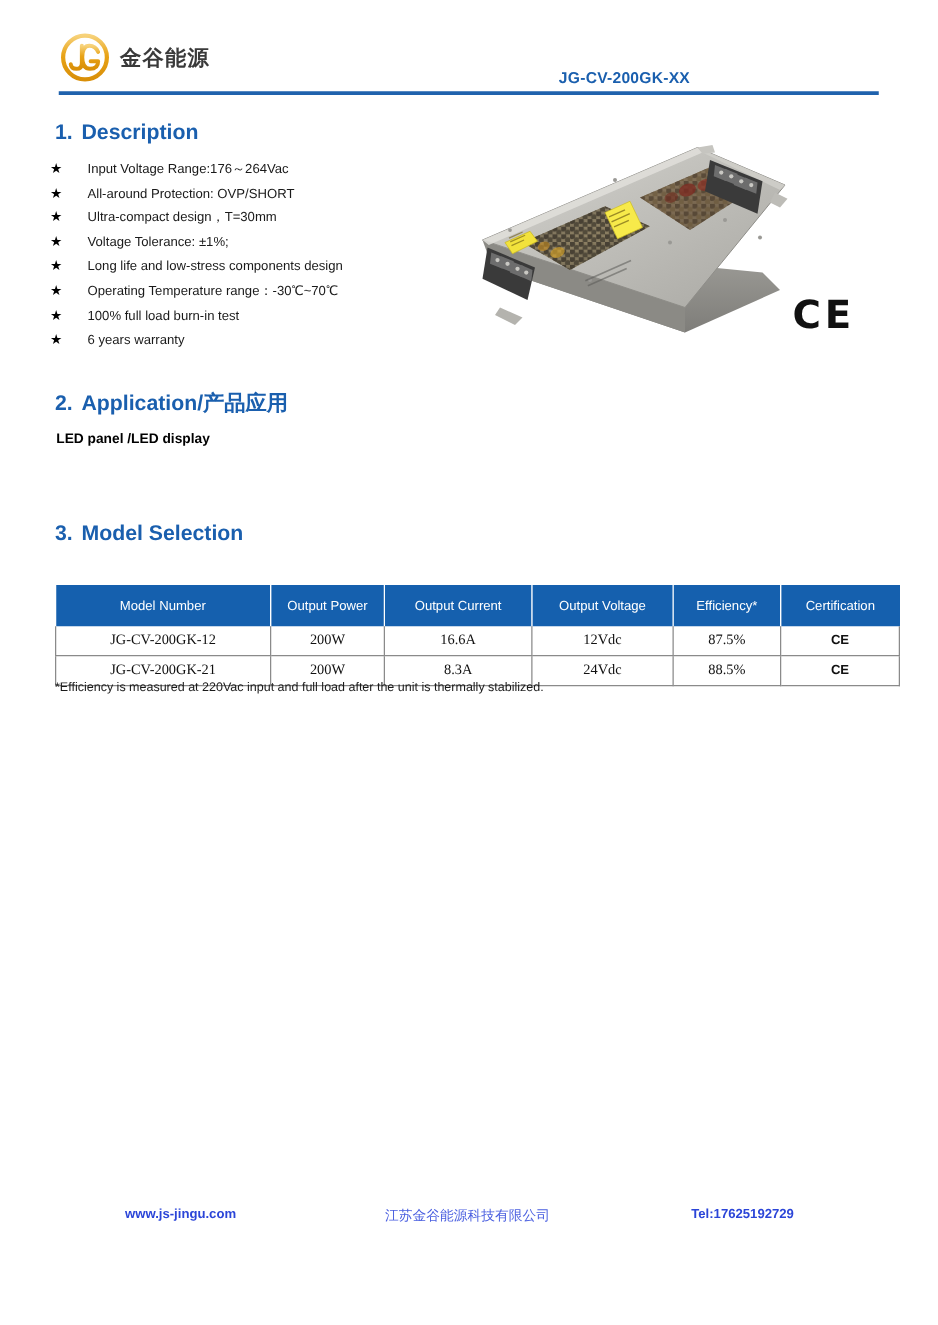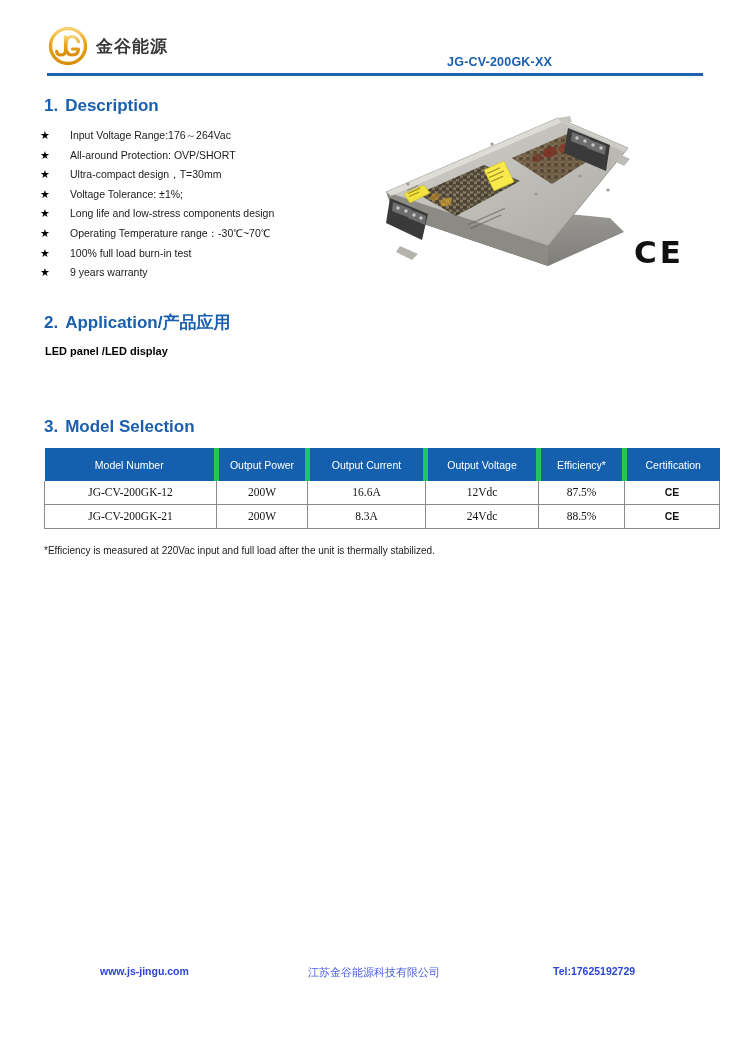--- a/index.html
+++ b/index.html
@@ -265,7 +265,7 @@
   </div>
   <div class="bullet-row">
     <span class="bullet-star">★</span>
-    <span class="bullet-text">9 years warranty</span>
+    <span class="bullet-text">6 years warranty</span>
   </div>
 </div>
 

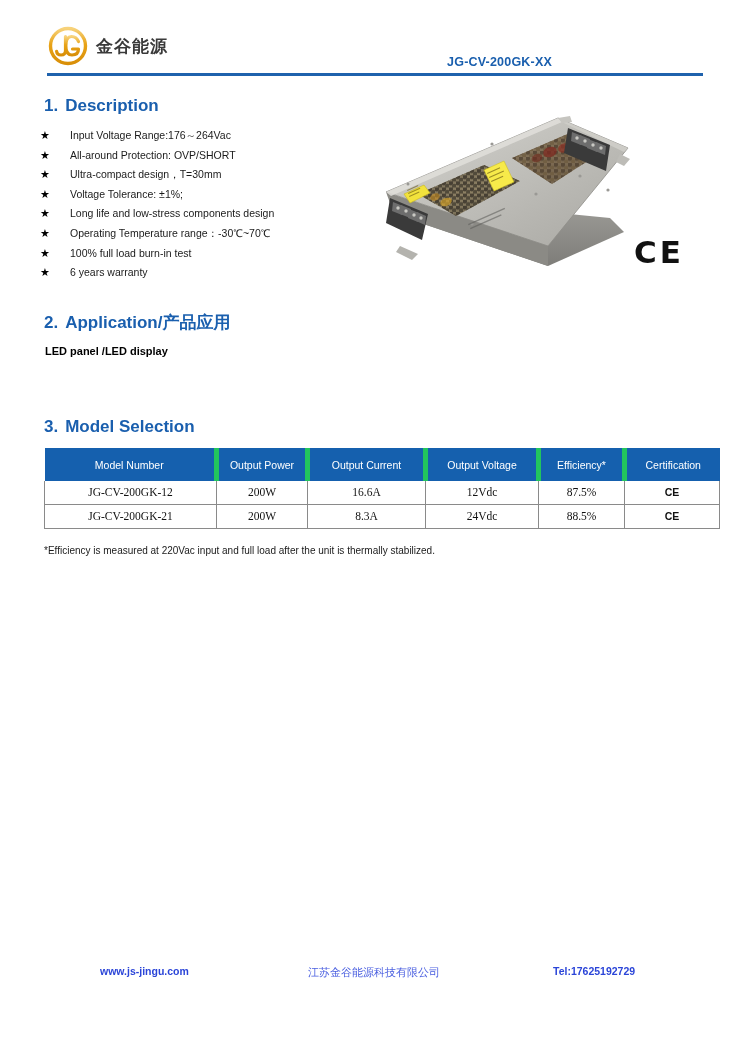--- a/index.html
+++ b/index.html
@@ -146,6 +146,7 @@
     border-collapse: collapse;
     width: 645px;
     table-layout: fixed;
+    margin-top: 20px;
   }
   table.models th {
     background: #1560ae;

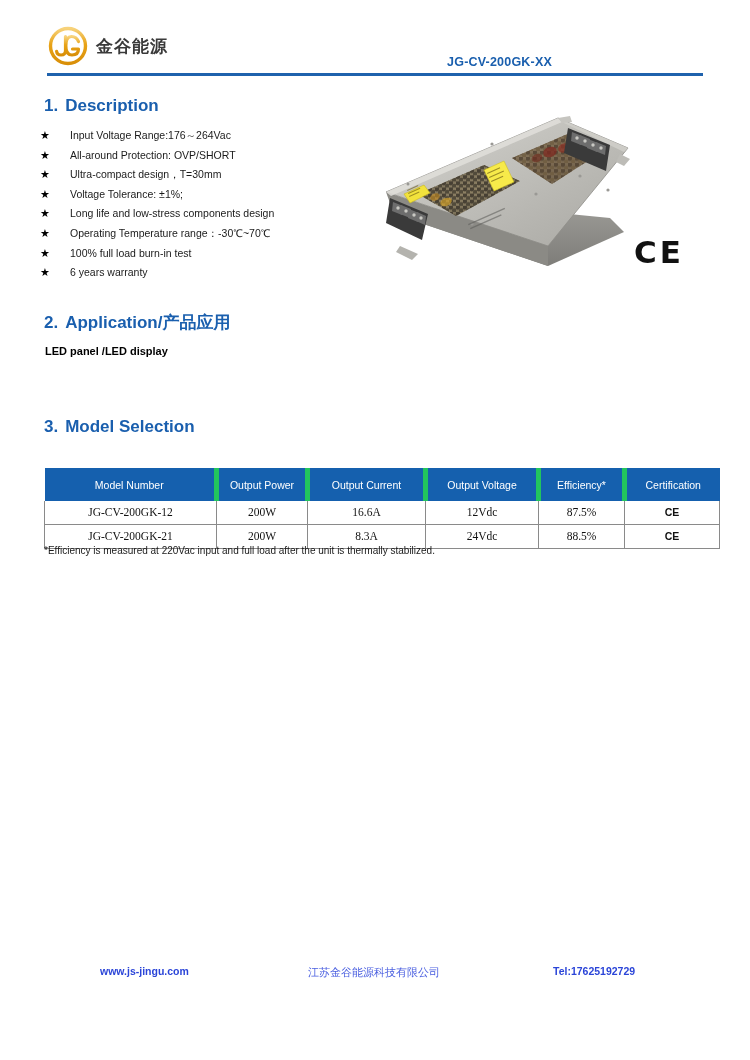--- a/index.html
+++ b/index.html
@@ -155,7 +155,7 @@
     font-weight: normal;
     height: 31px;
     border-right: 1px solid #ffffff;
-    border-left: 5px solid #22c55e;
+    border-left: 1px solid #22c55e;
     font-family: "Liberation Sans", sans-serif;
     text-align: center;
     vertical-align: middle;

